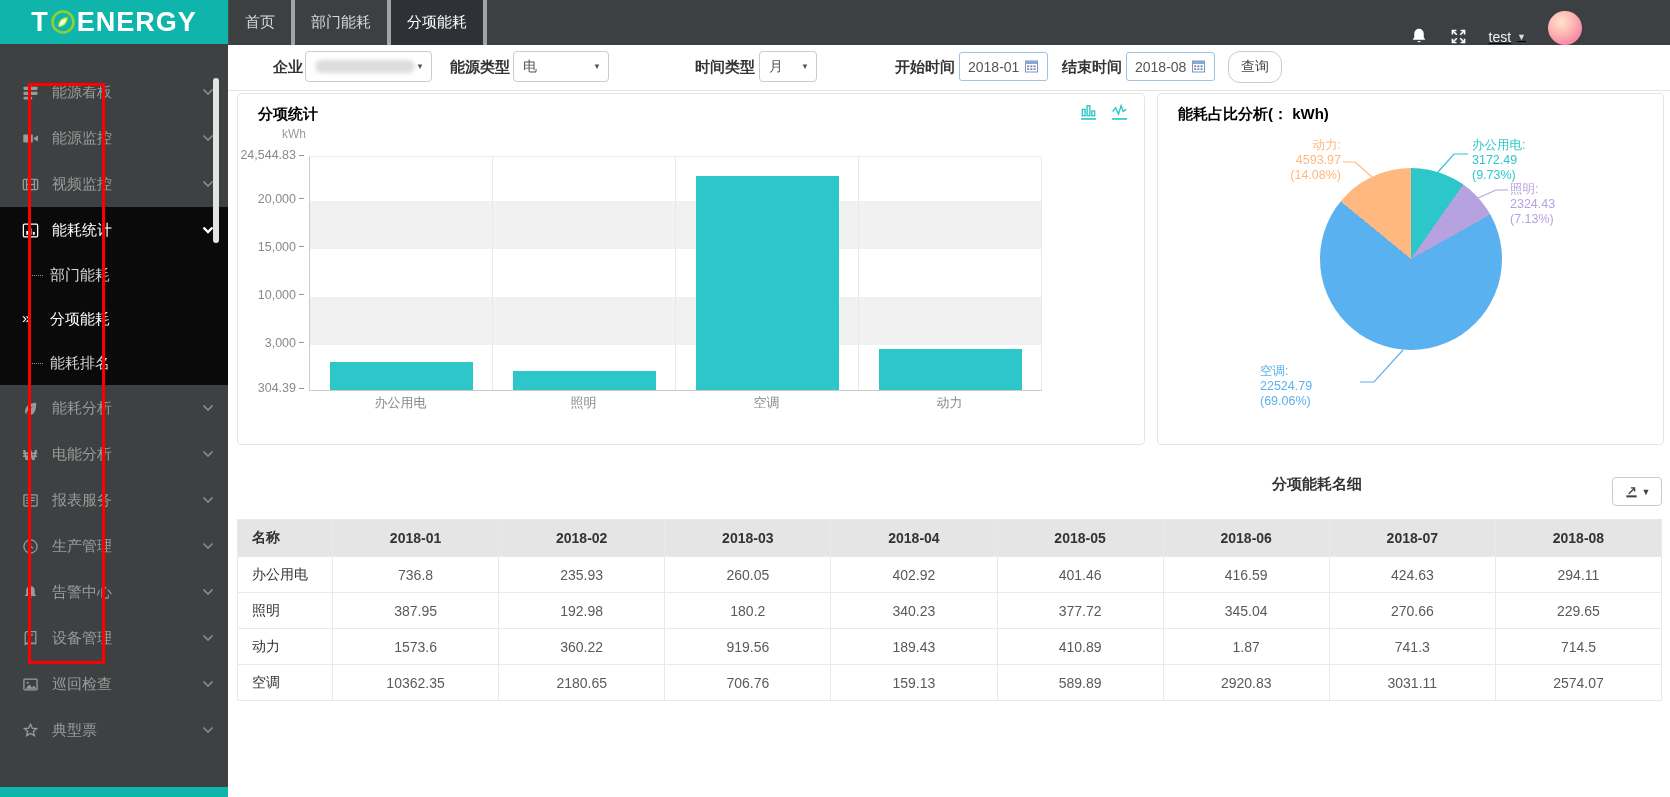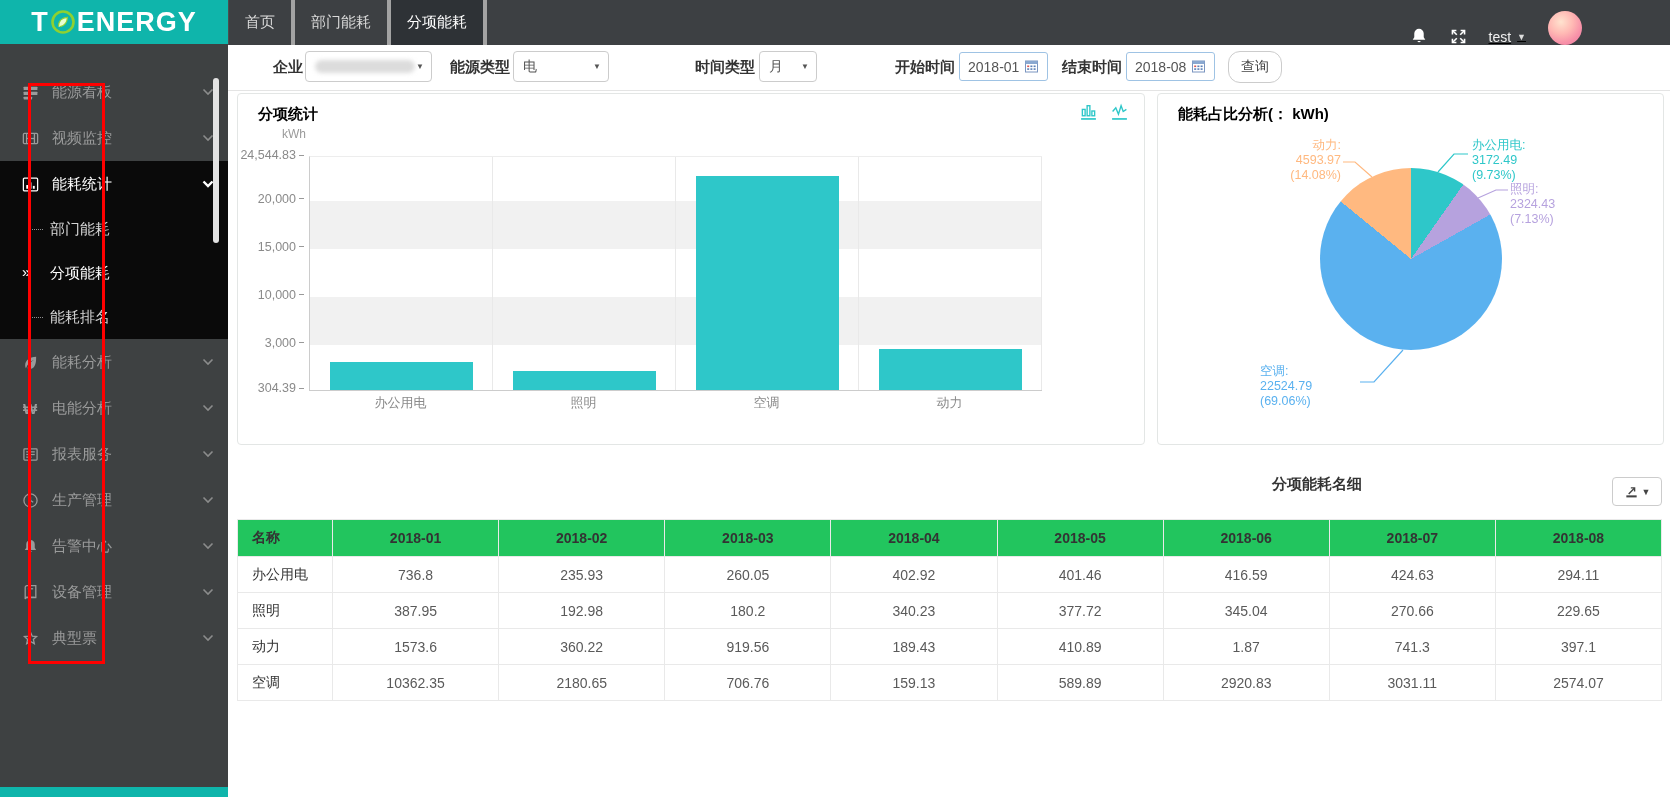--- a/index.html
+++ b/index.html
@@ -118,6 +118,20 @@
             </svg>
           </span>
           <span class="s-label">能源看板</span>
+          <span class="s-chev">
+            <svg viewBox="0 0 12 8" width="12" height="8" fill="none" stroke="currentColor" stroke-width="1.6">
+              <polyline points="1.5,1.5 6,6 10.5,1.5"></polyline>
+            </svg>
+          </span>
+        </div>
+        <div class="side-item">
+          <span class="s-icon">
+            <svg viewBox="0 0 16 16" width="17" height="17" fill="none" stroke="currentColor" stroke-width="1.2">
+              <rect x="1.2" y="4.2" width="9" height="7.6" rx="1" fill="currentColor" stroke="none"></rect>
+              <path d="M11 7.5l4-2.3v5.6l-4-2.3z" fill="currentColor" stroke="none"></path>
+            </svg>
+          </span>
+          <span class="s-label">能源监控</span>
           <span class="s-chev">
             <svg viewBox="0 0 12 8" width="12" height="8" fill="none" stroke="currentColor" stroke-width="1.6">
               <polyline points="1.5,1.5 6,6 10.5,1.5"></polyline>

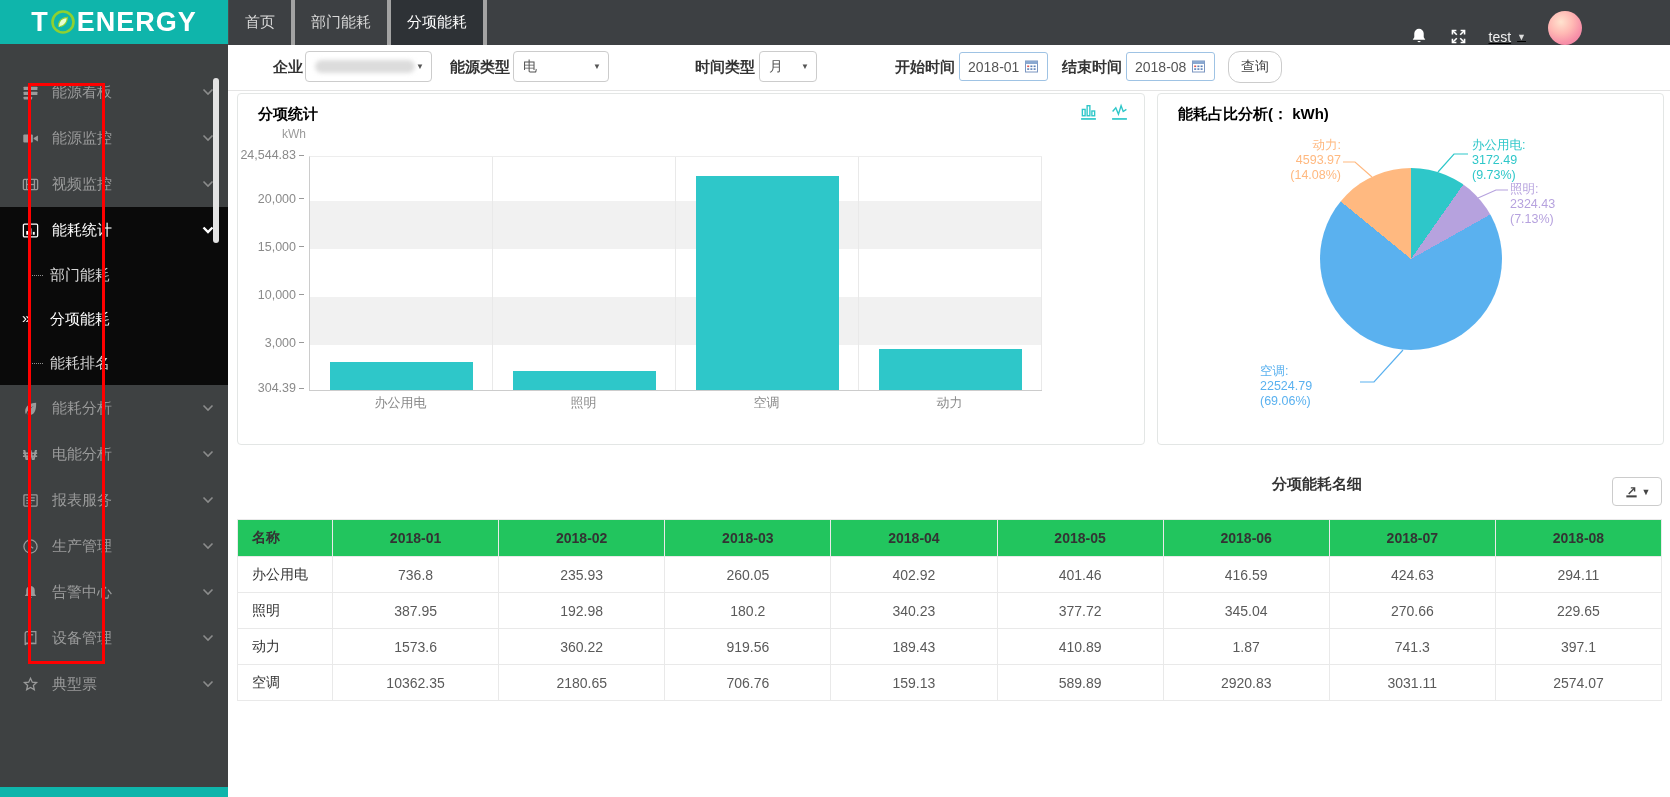--- a/index.html
+++ b/index.html
@@ -87,7 +87,7 @@
   .export-btn .caret{font-size:9px;color:#444;}
   table.data{position:absolute;left:0;top:44px;width:1425px;border-collapse:collapse;table-layout:fixed;font-size:14px;}
   table.data th,table.data td{border:1px solid #e9e9e9;box-sizing:border-box;}
-  table.data th{height:37px;color:#333;font-weight:bold;text-align:center;background:#22c55e;}
+  table.data th{height:37px;color:#333;font-weight:bold;text-align:center;background:#e5e5e5;}
   table.data th.name-col{text-align:left;padding-left:14px;width:95px;}
   table.data td{height:36px;color:#5a5a5a;text-align:center;background:#fff;}
   table.data td.name-cell{text-align:left;padding-left:14px;color:#333;}

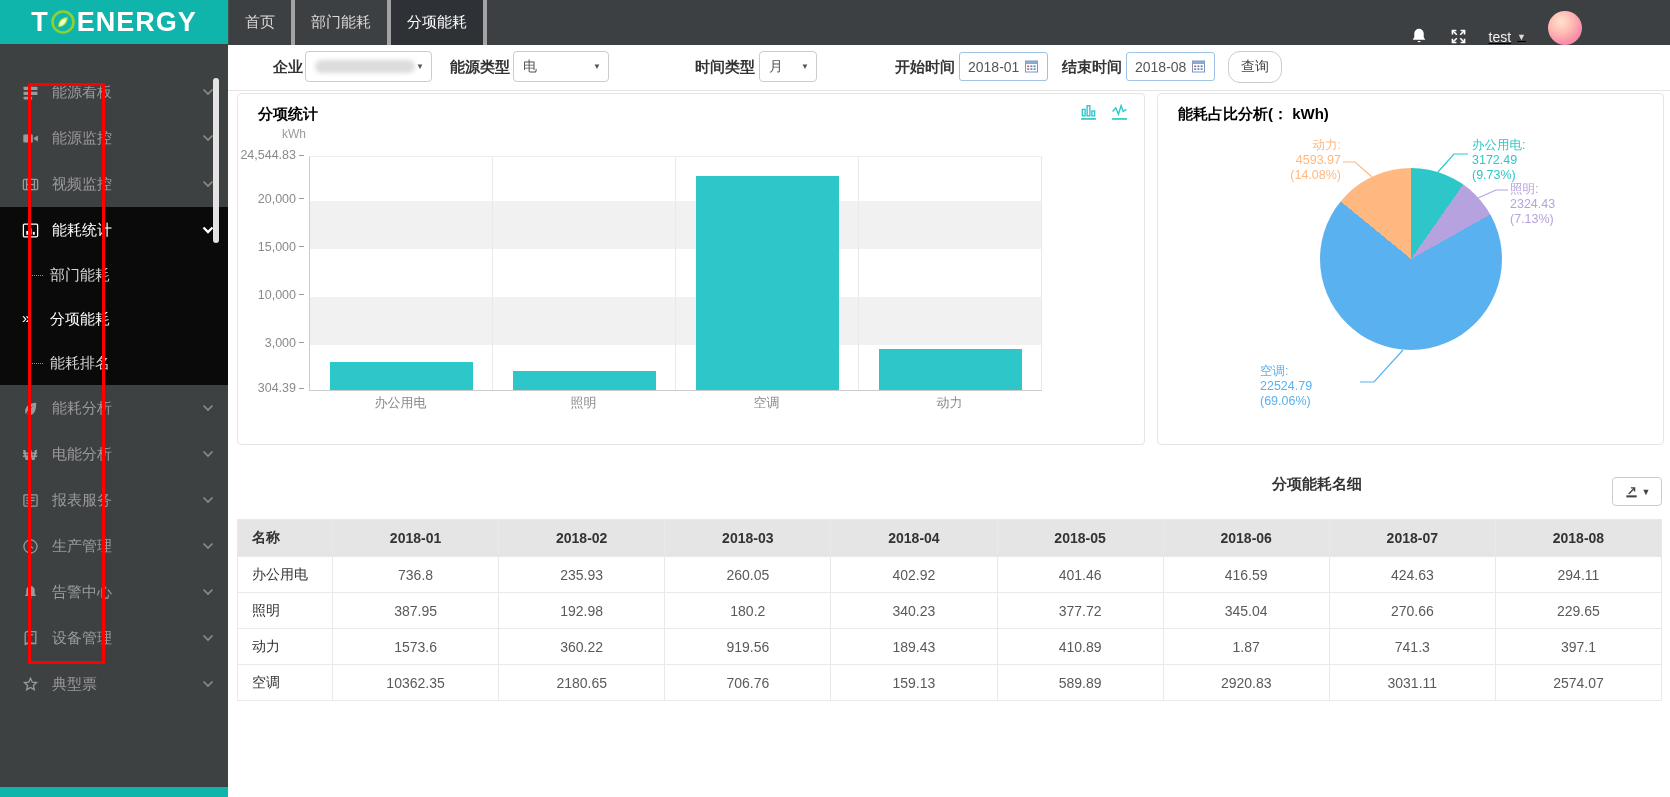--- a/index.html
+++ b/index.html
@@ -537,7 +537,7 @@
               <td>410.89</td>
               <td>1.87</td>
               <td>741.3</td>
-              <td>397.1</td>
+              <td>714.5</td>
             </tr>
             <tr>
               <td class="name-cell">空调</td>

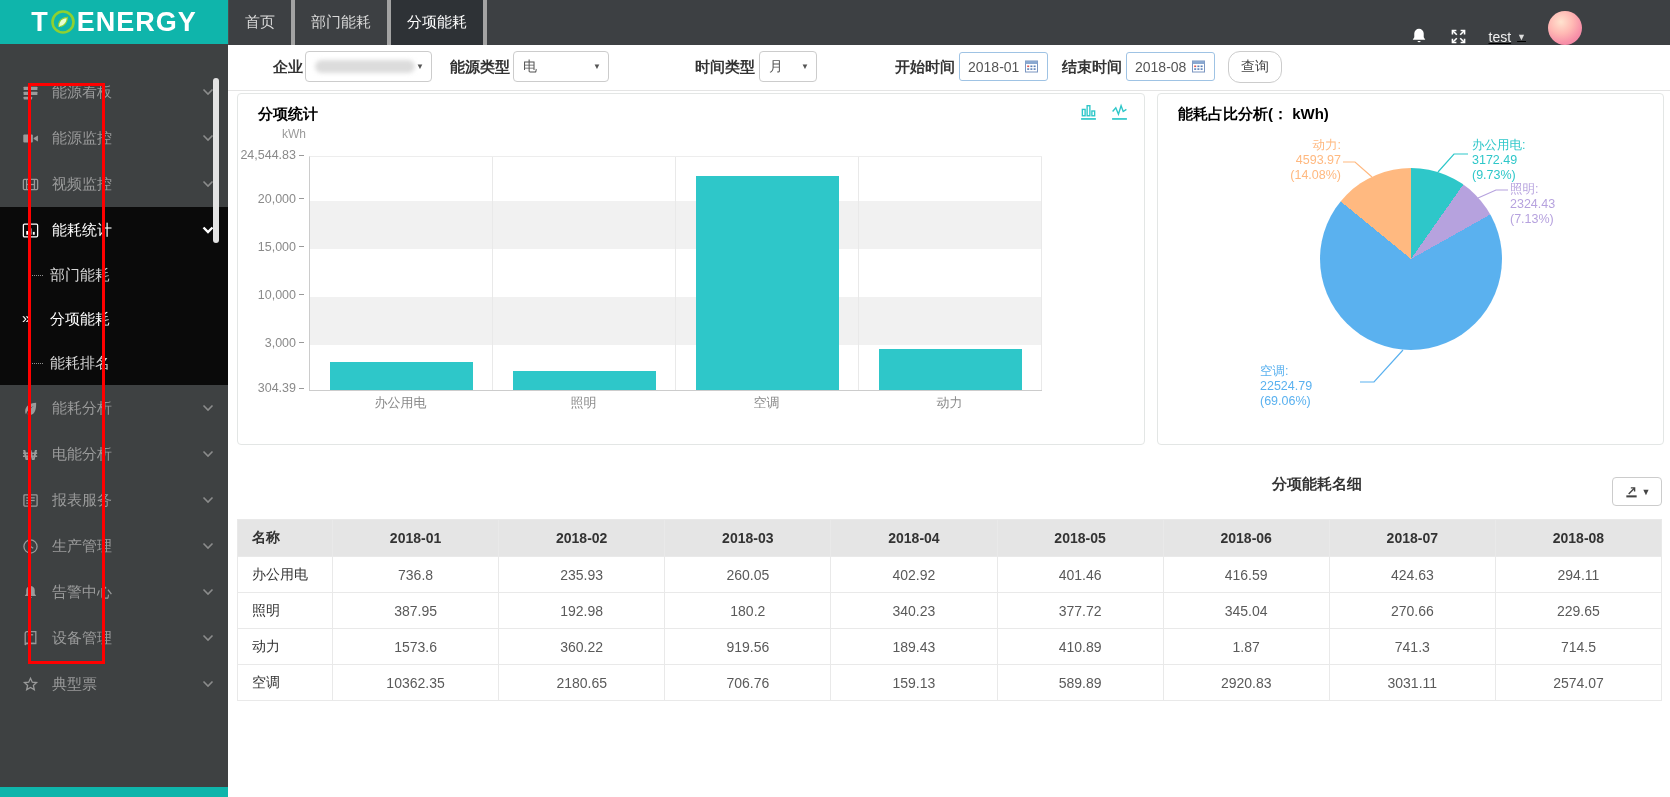--- a/index.html
+++ b/index.html
@@ -261,6 +261,21 @@
             </svg>
           </span>
           <span class="s-label">设备管理</span>
+          <span class="s-chev">
+            <svg viewBox="0 0 12 8" width="12" height="8" fill="none" stroke="currentColor" stroke-width="1.6">
+              <polyline points="1.5,1.5 6,6 10.5,1.5"></polyline>
+            </svg>
+          </span>
+        </div>
+        <div class="side-item">
+          <span class="s-icon">
+            <svg viewBox="0 0 16 16" width="17" height="17" fill="none" stroke="currentColor" stroke-width="1.2">
+              <rect x="1.8" y="3" width="12.4" height="10" rx="0.8"></rect>
+              <circle cx="5.3" cy="6.3" r="1" fill="currentColor" stroke="none"></circle>
+              <path d="M3.5 12l3.4-4 2.5 3 1.8-1.8 2.5 2.8z" fill="currentColor" stroke="none"></path>
+            </svg>
+          </span>
+          <span class="s-label">巡回检查</span>
           <span class="s-chev">
             <svg viewBox="0 0 12 8" width="12" height="8" fill="none" stroke="currentColor" stroke-width="1.6">
               <polyline points="1.5,1.5 6,6 10.5,1.5"></polyline>

